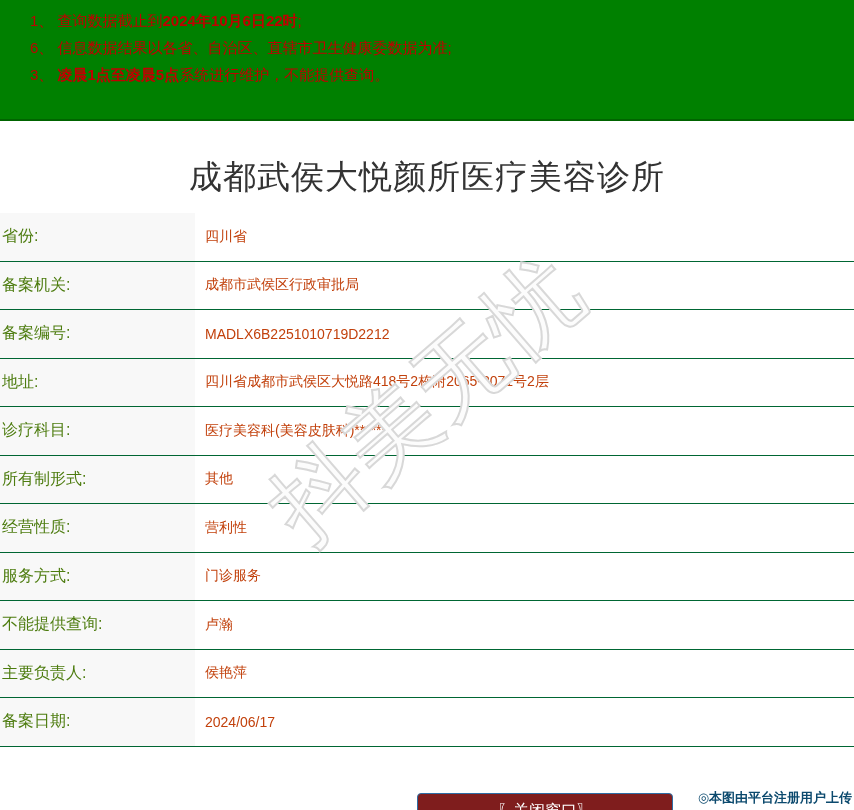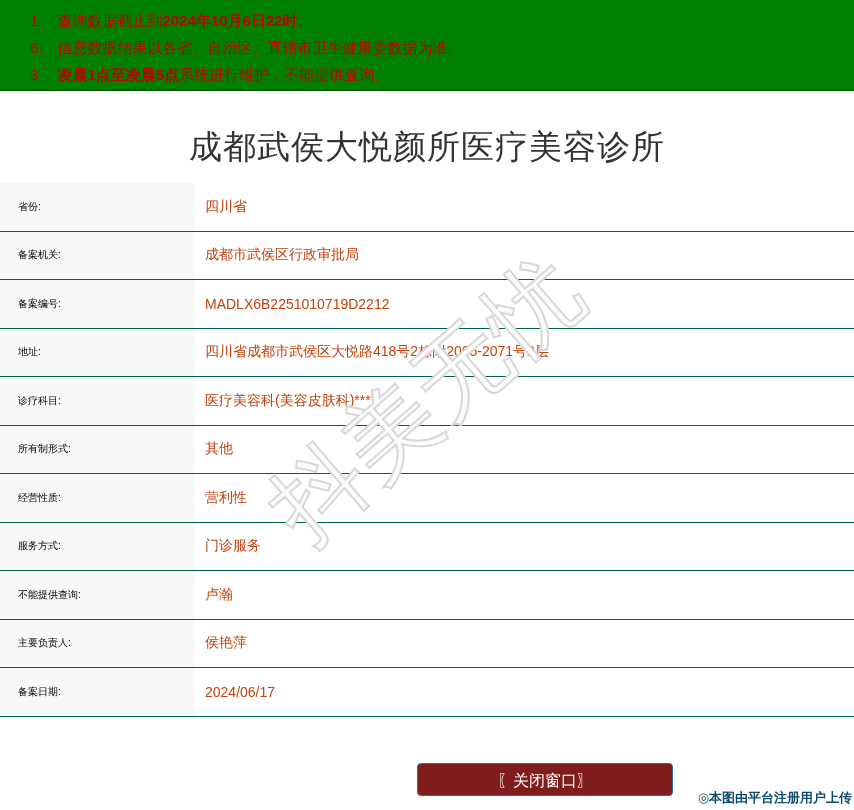--- a/index.html
+++ b/index.html
@@ -12,7 +12,7 @@
   }
   
   .notice-bar {
-    width: 854px; height: 91px;
+    width: 854px; height: 121px;
     background: #008000;
     border-bottom: 2px solid #006400;
     padding: 7px 10px 0 30px;

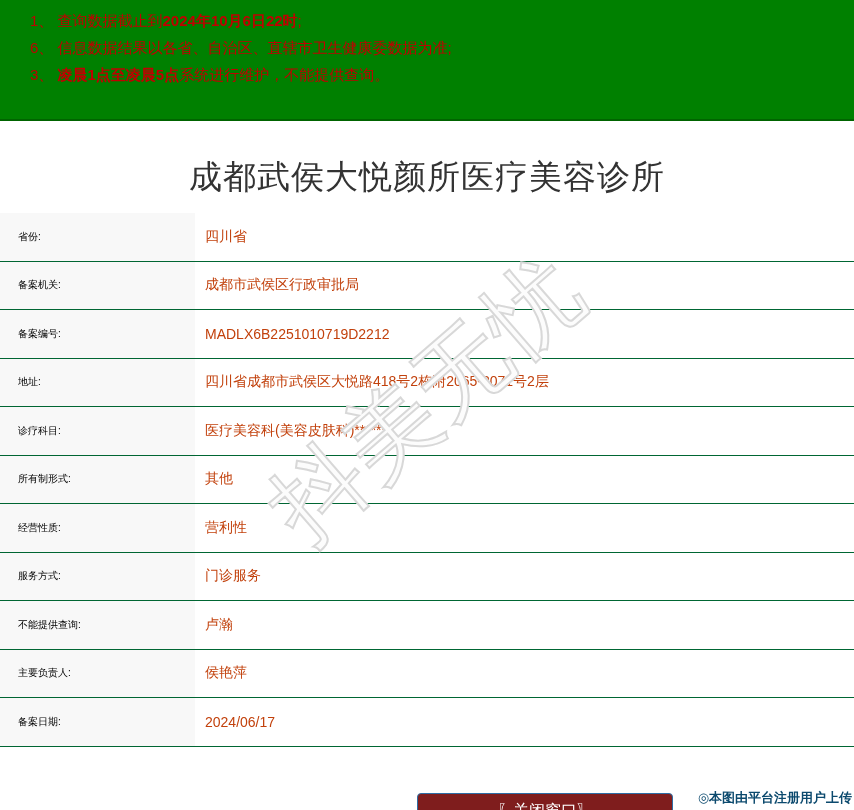--- a/index.html
+++ b/index.html
@@ -51,11 +51,11 @@
   .info-label {
     width: 195px;
     background: #f8f8f8;
-    padding-left: 18px;
+    padding-left: 2px;
     display: flex;
     align-items: center;
-    font-size: 10px;
-    color: #000000;
+    font-size: 16px;
+    color: #4d7c0f;
   }
   .info-value {
     flex: 1;

